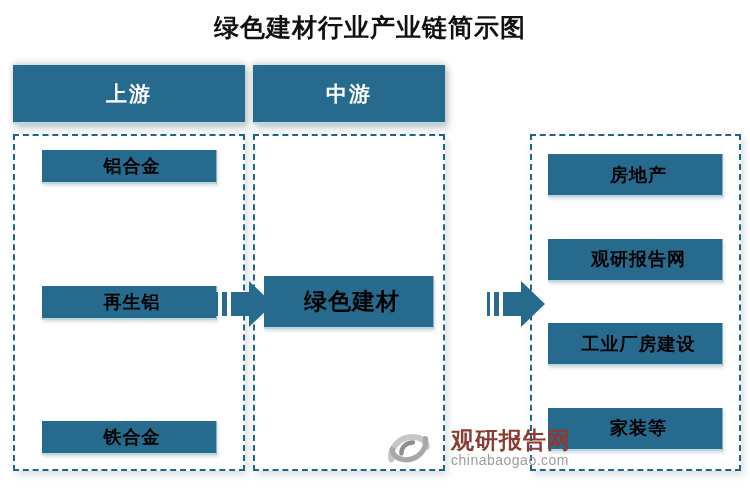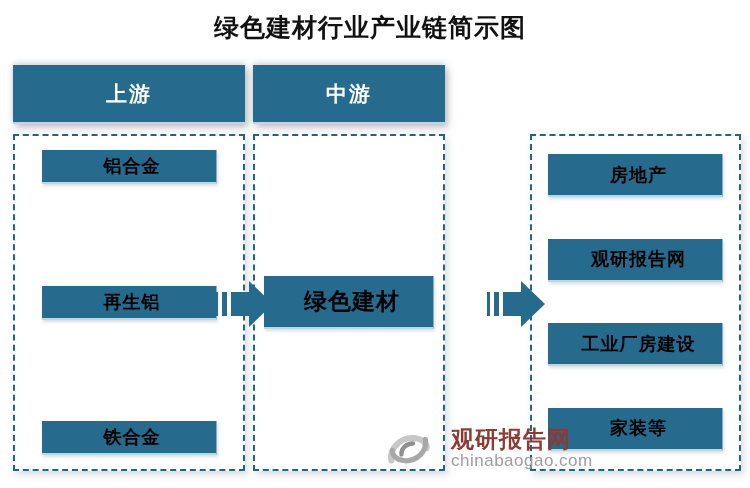--- a/index.html
+++ b/index.html
@@ -68,7 +68,7 @@
   }
   .wm-url{
     font-family:"Liberation Sans","DejaVu Sans",sans-serif;
-    font-size:17px;color:var(--wmgrey,#9E9E9E);letter-spacing:.5px;
+    font-size:14px;color:var(--wmgrey,#9E9E9E);letter-spacing:.5px;
   }
 </style>
 </head>

